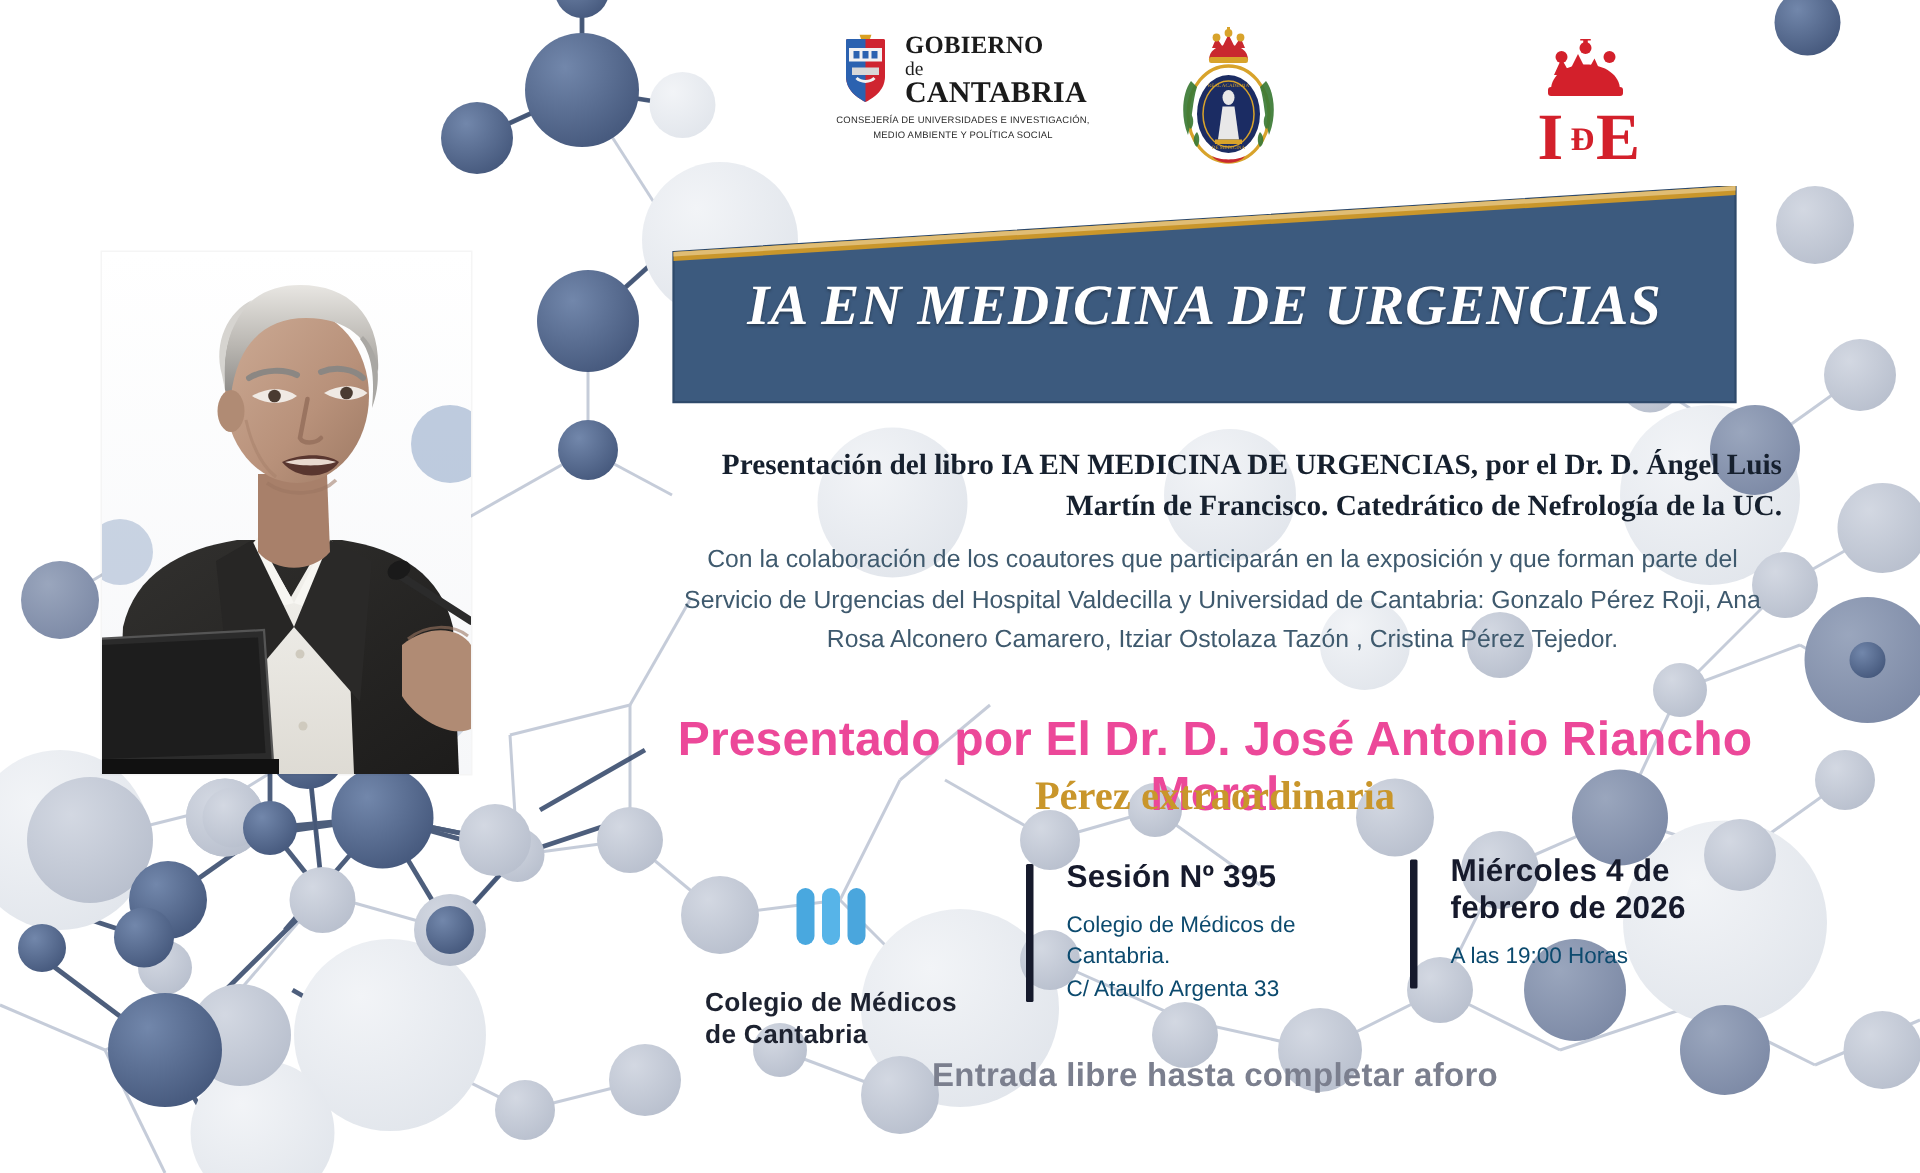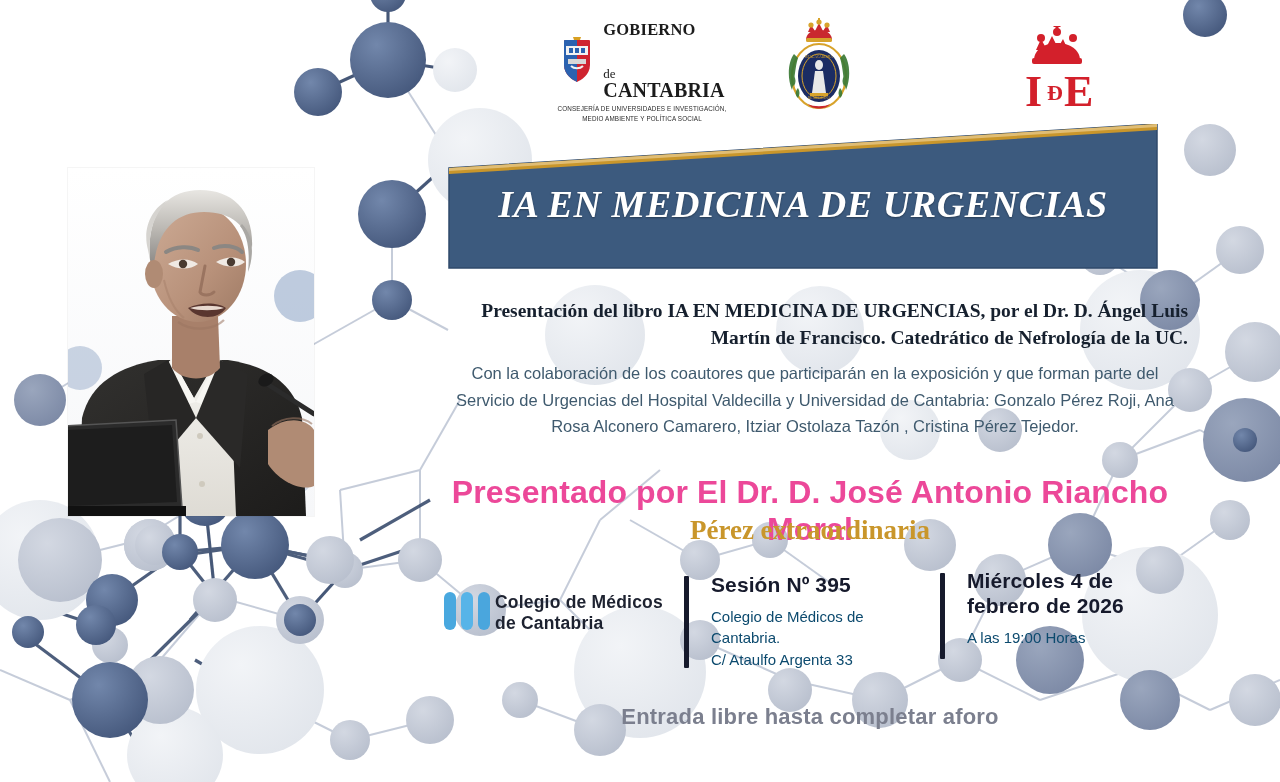--- a/index.html
+++ b/index.html
@@ -23,7 +23,7 @@
   .gob-top{display:flex;align-items:center;gap:8px;}
   .gob-text{line-height:1.02;}
   .gob-l1{font-family:"Liberation Serif",serif;font-weight:bold;font-size:16.5px;letter-spacing:.2px;color:#1b1b1b;}
-  .gob-l2{font-family:"Liberation Serif",serif;font-size:13px;color:#1b1b1b;margin-top:28px;}
+  .gob-l2{font-family:"Liberation Serif",serif;font-size:13px;color:#1b1b1b;}
   .gob-l3{font-family:"Liberation Serif",serif;font-weight:bold;font-size:20px;letter-spacing:.2px;color:#1b1b1b;}
   .gob-sub{margin-top:4px;text-align:center;font-size:6.3px;line-height:1.45;color:#2a2a2a;letter-spacing:.15px;}
 

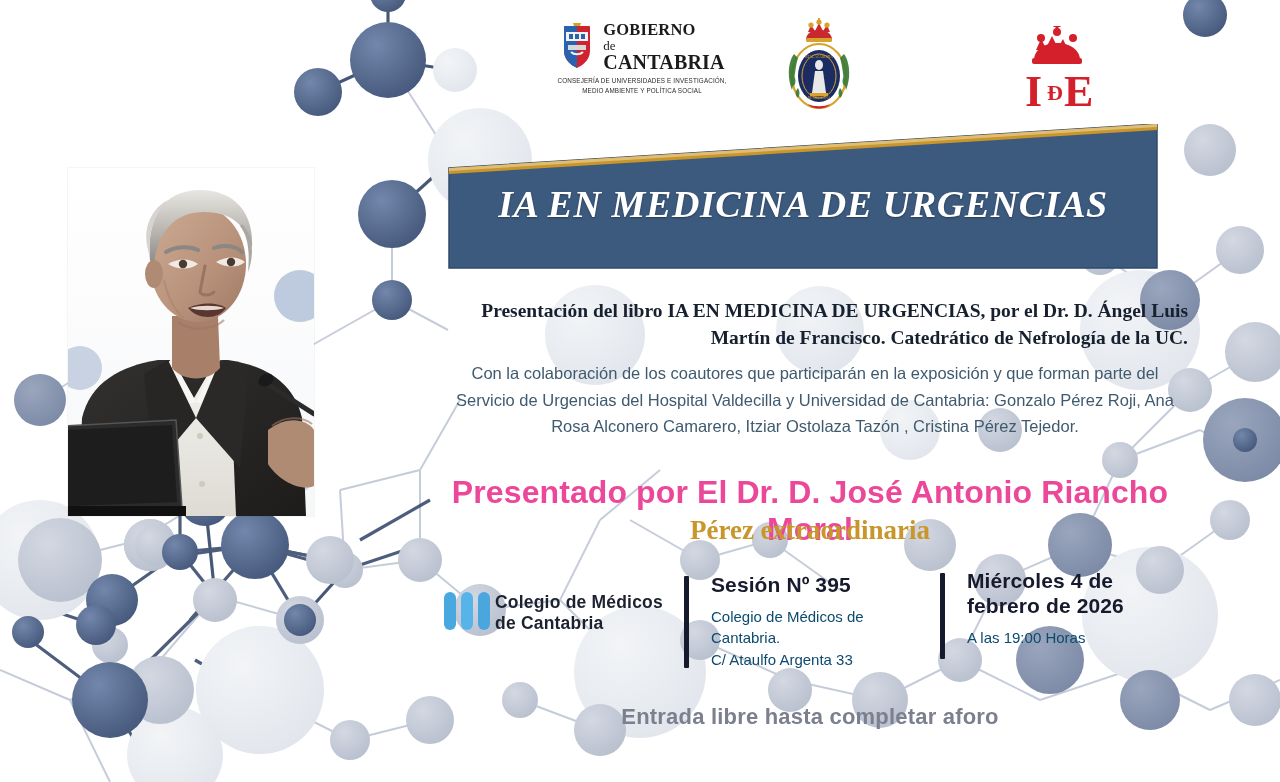--- a/index.html
+++ b/index.html
@@ -63,7 +63,7 @@
   }
 
   
-  #cmc-logo{position:absolute;left:444px;top:592px;width:220px;height:58px;display:flex;gap:5px;}
+  #cmc-logo{position:absolute;left:444px;top:592px;width:220px;height:58px;display:flex;align-items:center;gap:28px;flex-direction:column;}
   .bars{display:flex;gap:5px;}
   .bar{width:12px;height:38px;border-radius:6px;background:#49a8df;}
   .bar.b2{background:#57b4e8;}

